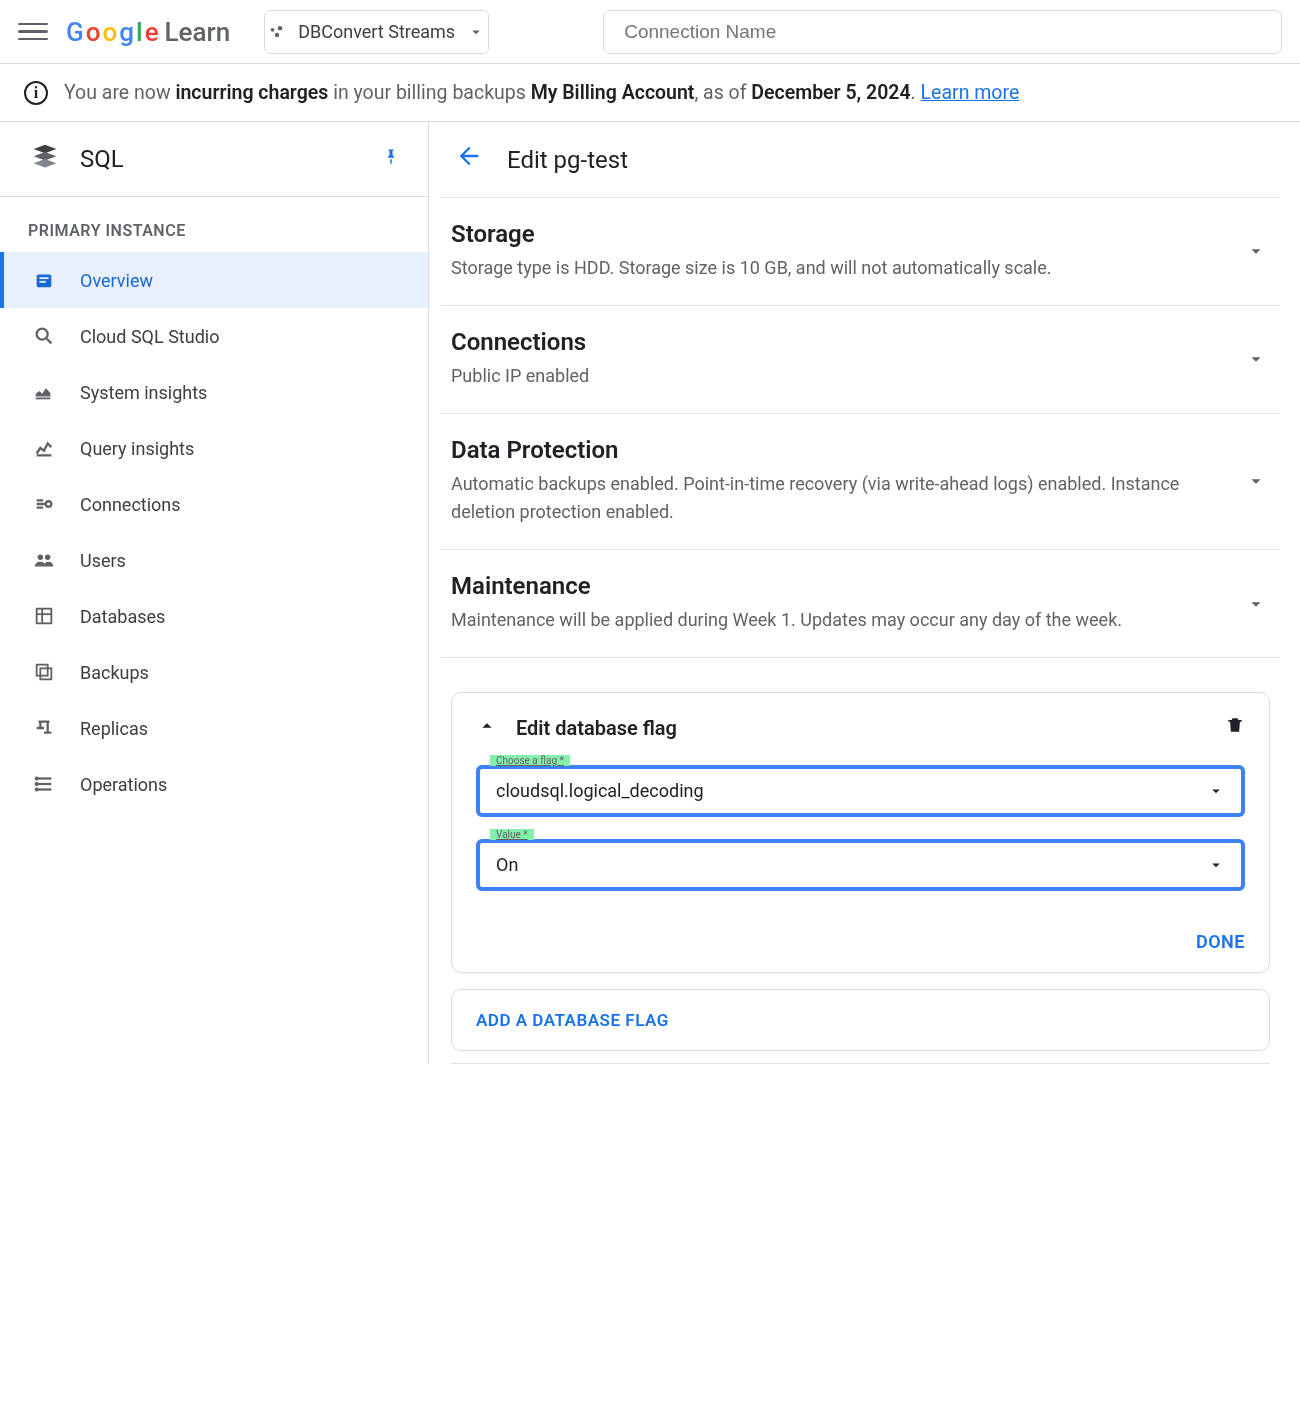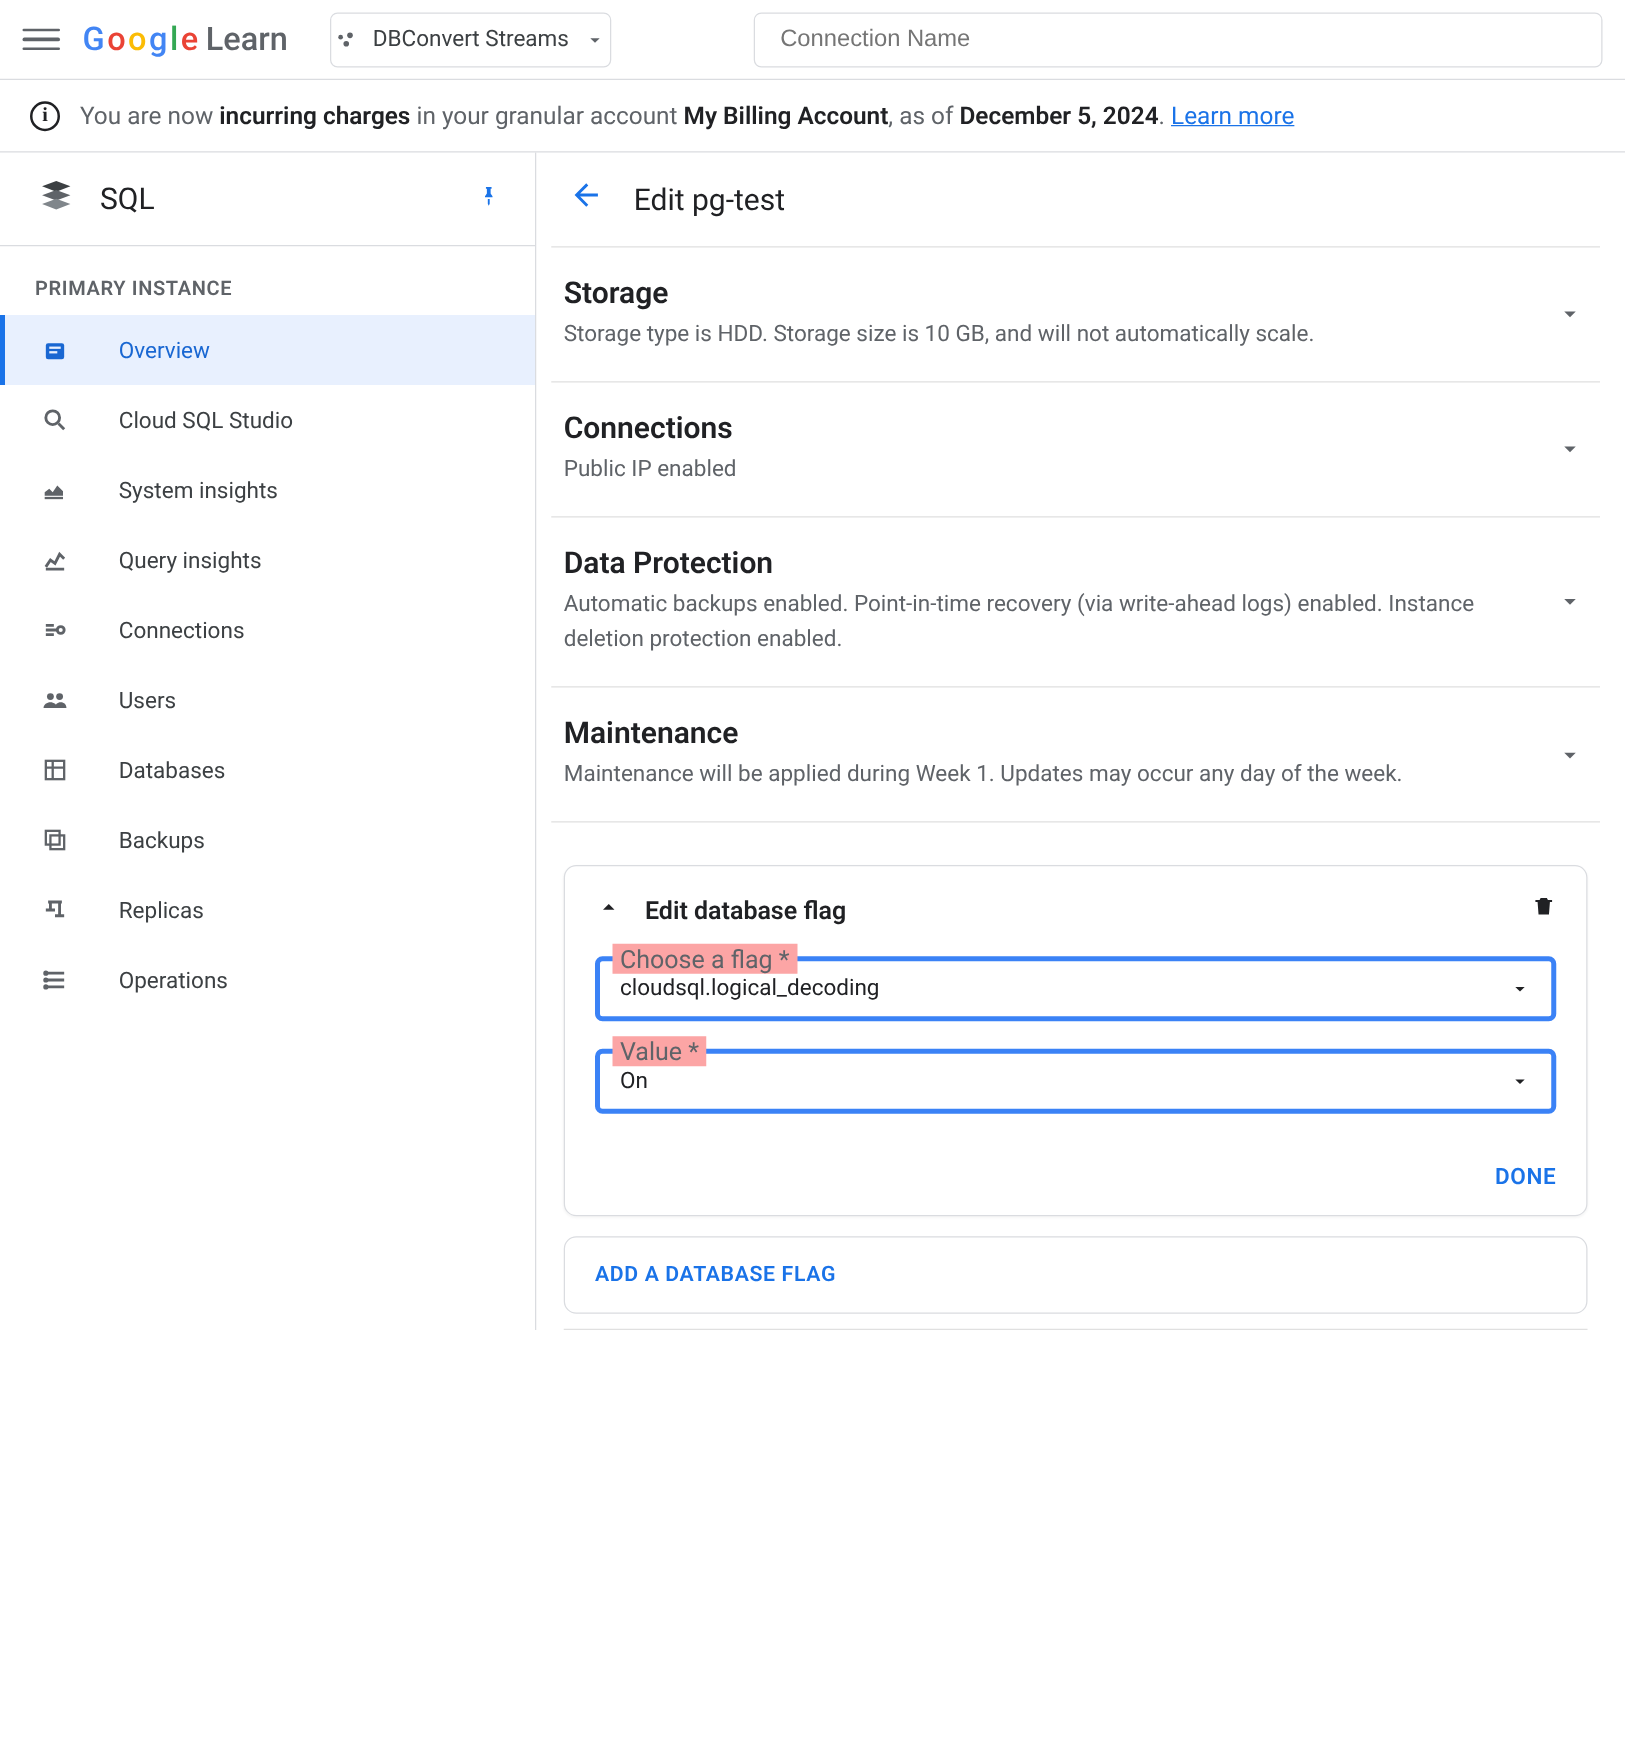--- a/index.html
+++ b/index.html
@@ -102,7 +102,7 @@
 <div class="notice">
   <span class="info-icon">i</span>
   <span>
-    <span>You are now </span><b>incurring charges</b><span> in your granular account </span><b>My Billing Account</b><span>, as of </span><b>December 5, 2024</b><span>. </span><a href="#">Learn more</a>
+    <span>You are now </span><b>incurring charges</b><span> in your billing backups </span><b>My Billing Account</b><span>, as of </span><b>December 5, 2024</b><span>. </span><a href="#">Learn more</a>
   </span>
 </div>
 

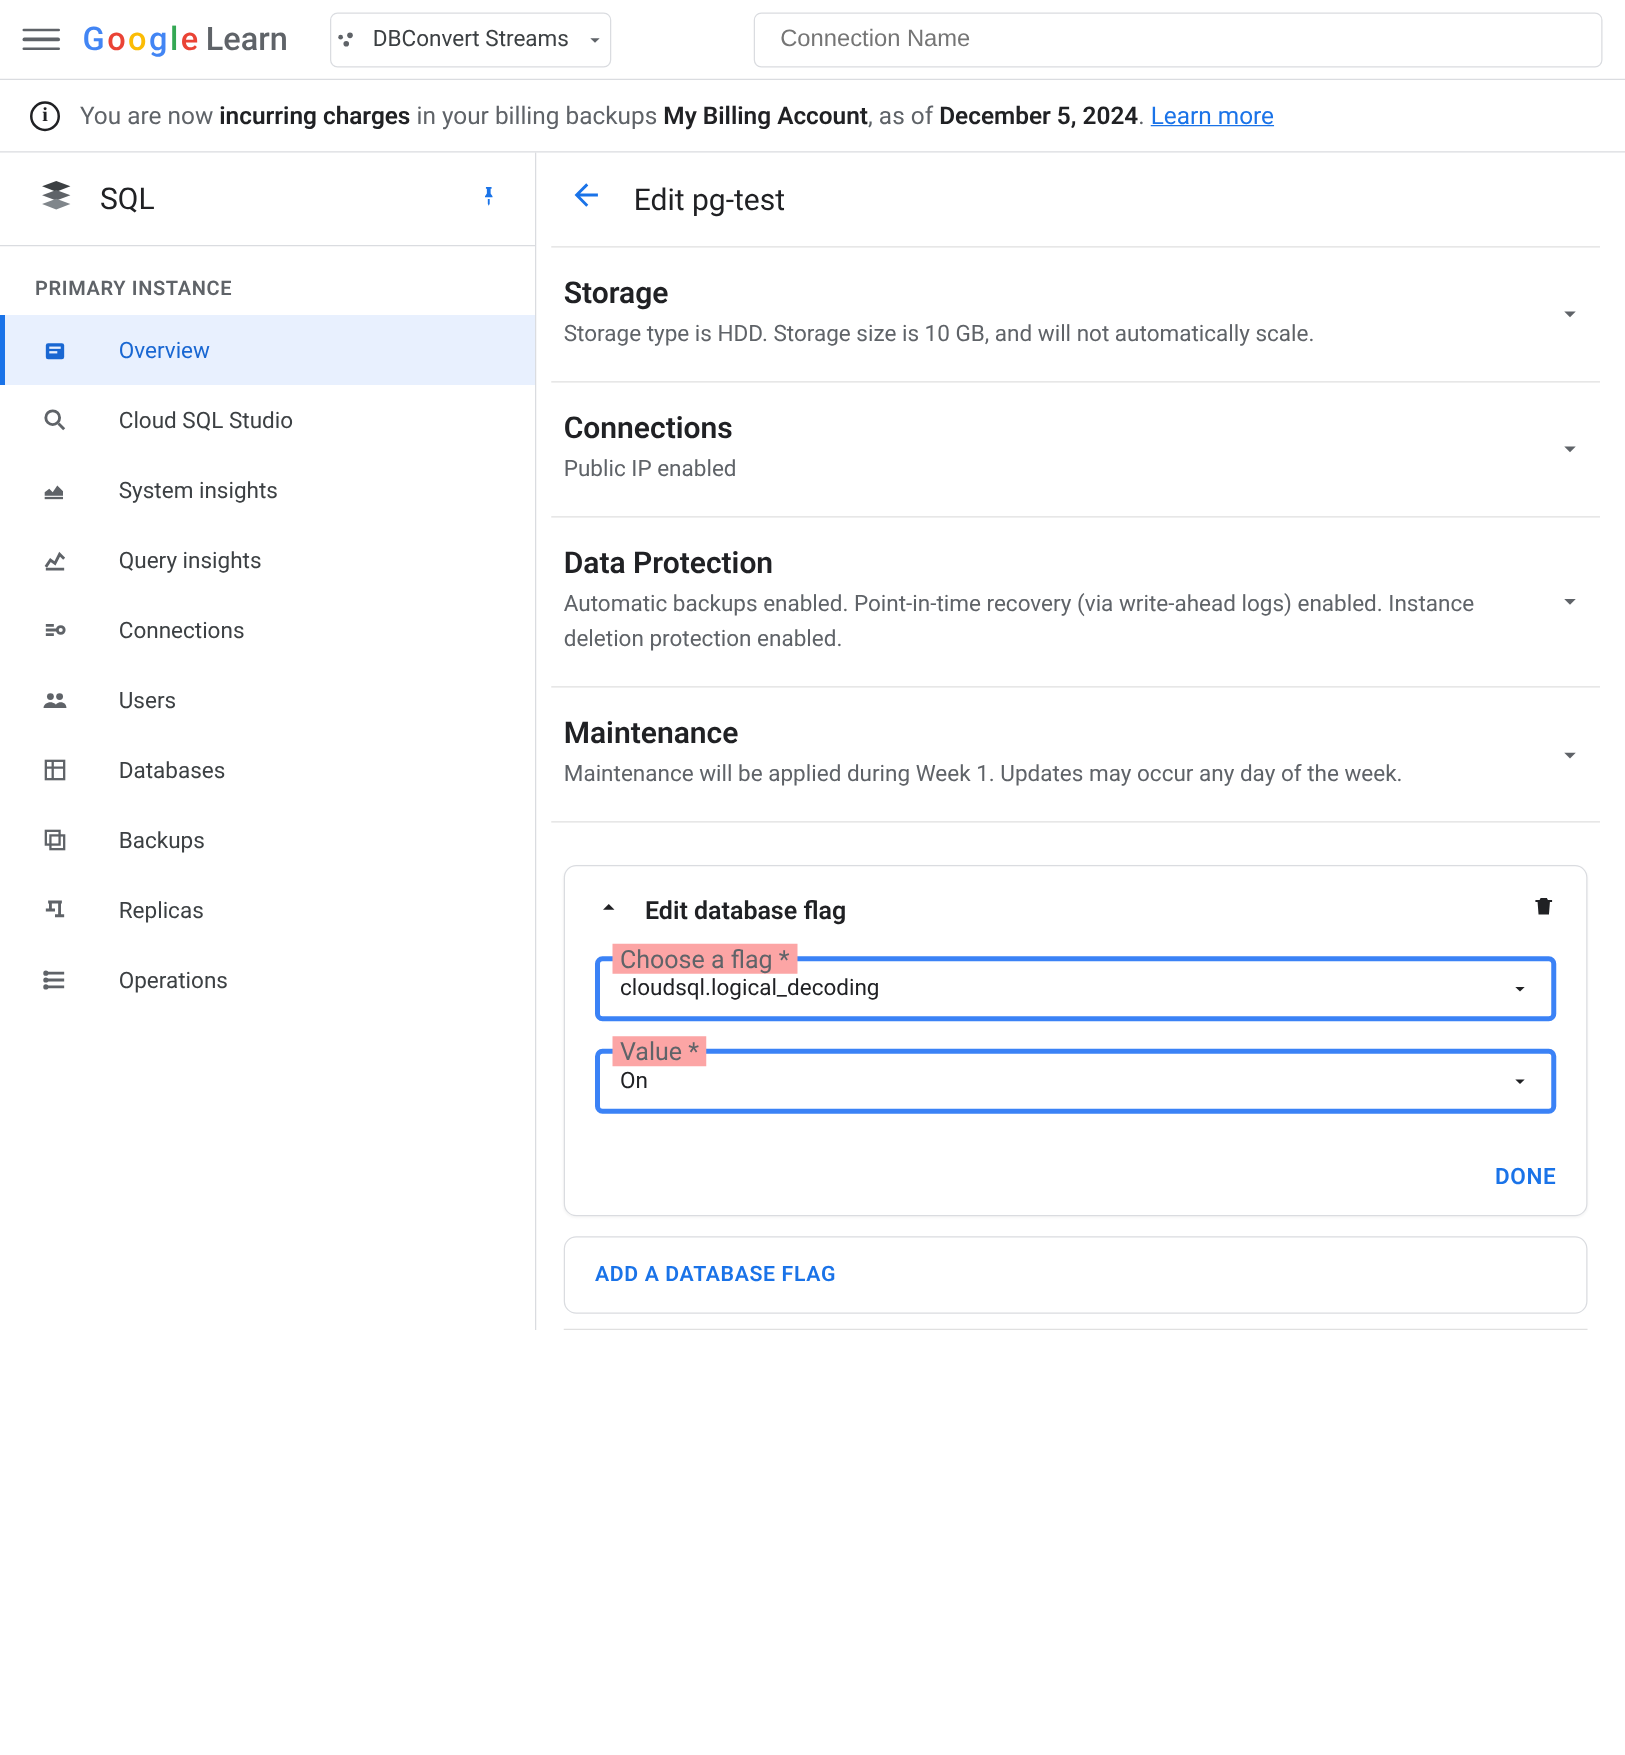--- a/index.html
+++ b/index.html
@@ -33,7 +33,7 @@
   .sql-title { font-size:24px; flex:1; }
   .pin { color:#1a73e8; font-size:20px; }
   .section-label { font-size:16px; font-weight:600; color:#5f6368; letter-spacing:0.5px; padding:24px 28px 12px; }
-  .nav-item { display:flex; align-items:center; gap:39px; padding: 16px 28px; font-size:18px; color:#3c4043; cursor:pointer; border-left:4px solid transparent; }
+  .nav-item { display:flex; align-items:center; gap:24px; padding: 16px 28px; font-size:18px; color:#3c4043; cursor:pointer; border-left:4px solid transparent; }
   .nav-item.active { background:#e8f0fe; color:#1967d2; border-left-color:#1a73e8; }
   .nav-item .ni-icon { width:24px; height:24px; display:flex; align-items:center; justify-content:center; color:#5f6368; }
   .nav-item.active .ni-icon { color:#1967d2; }

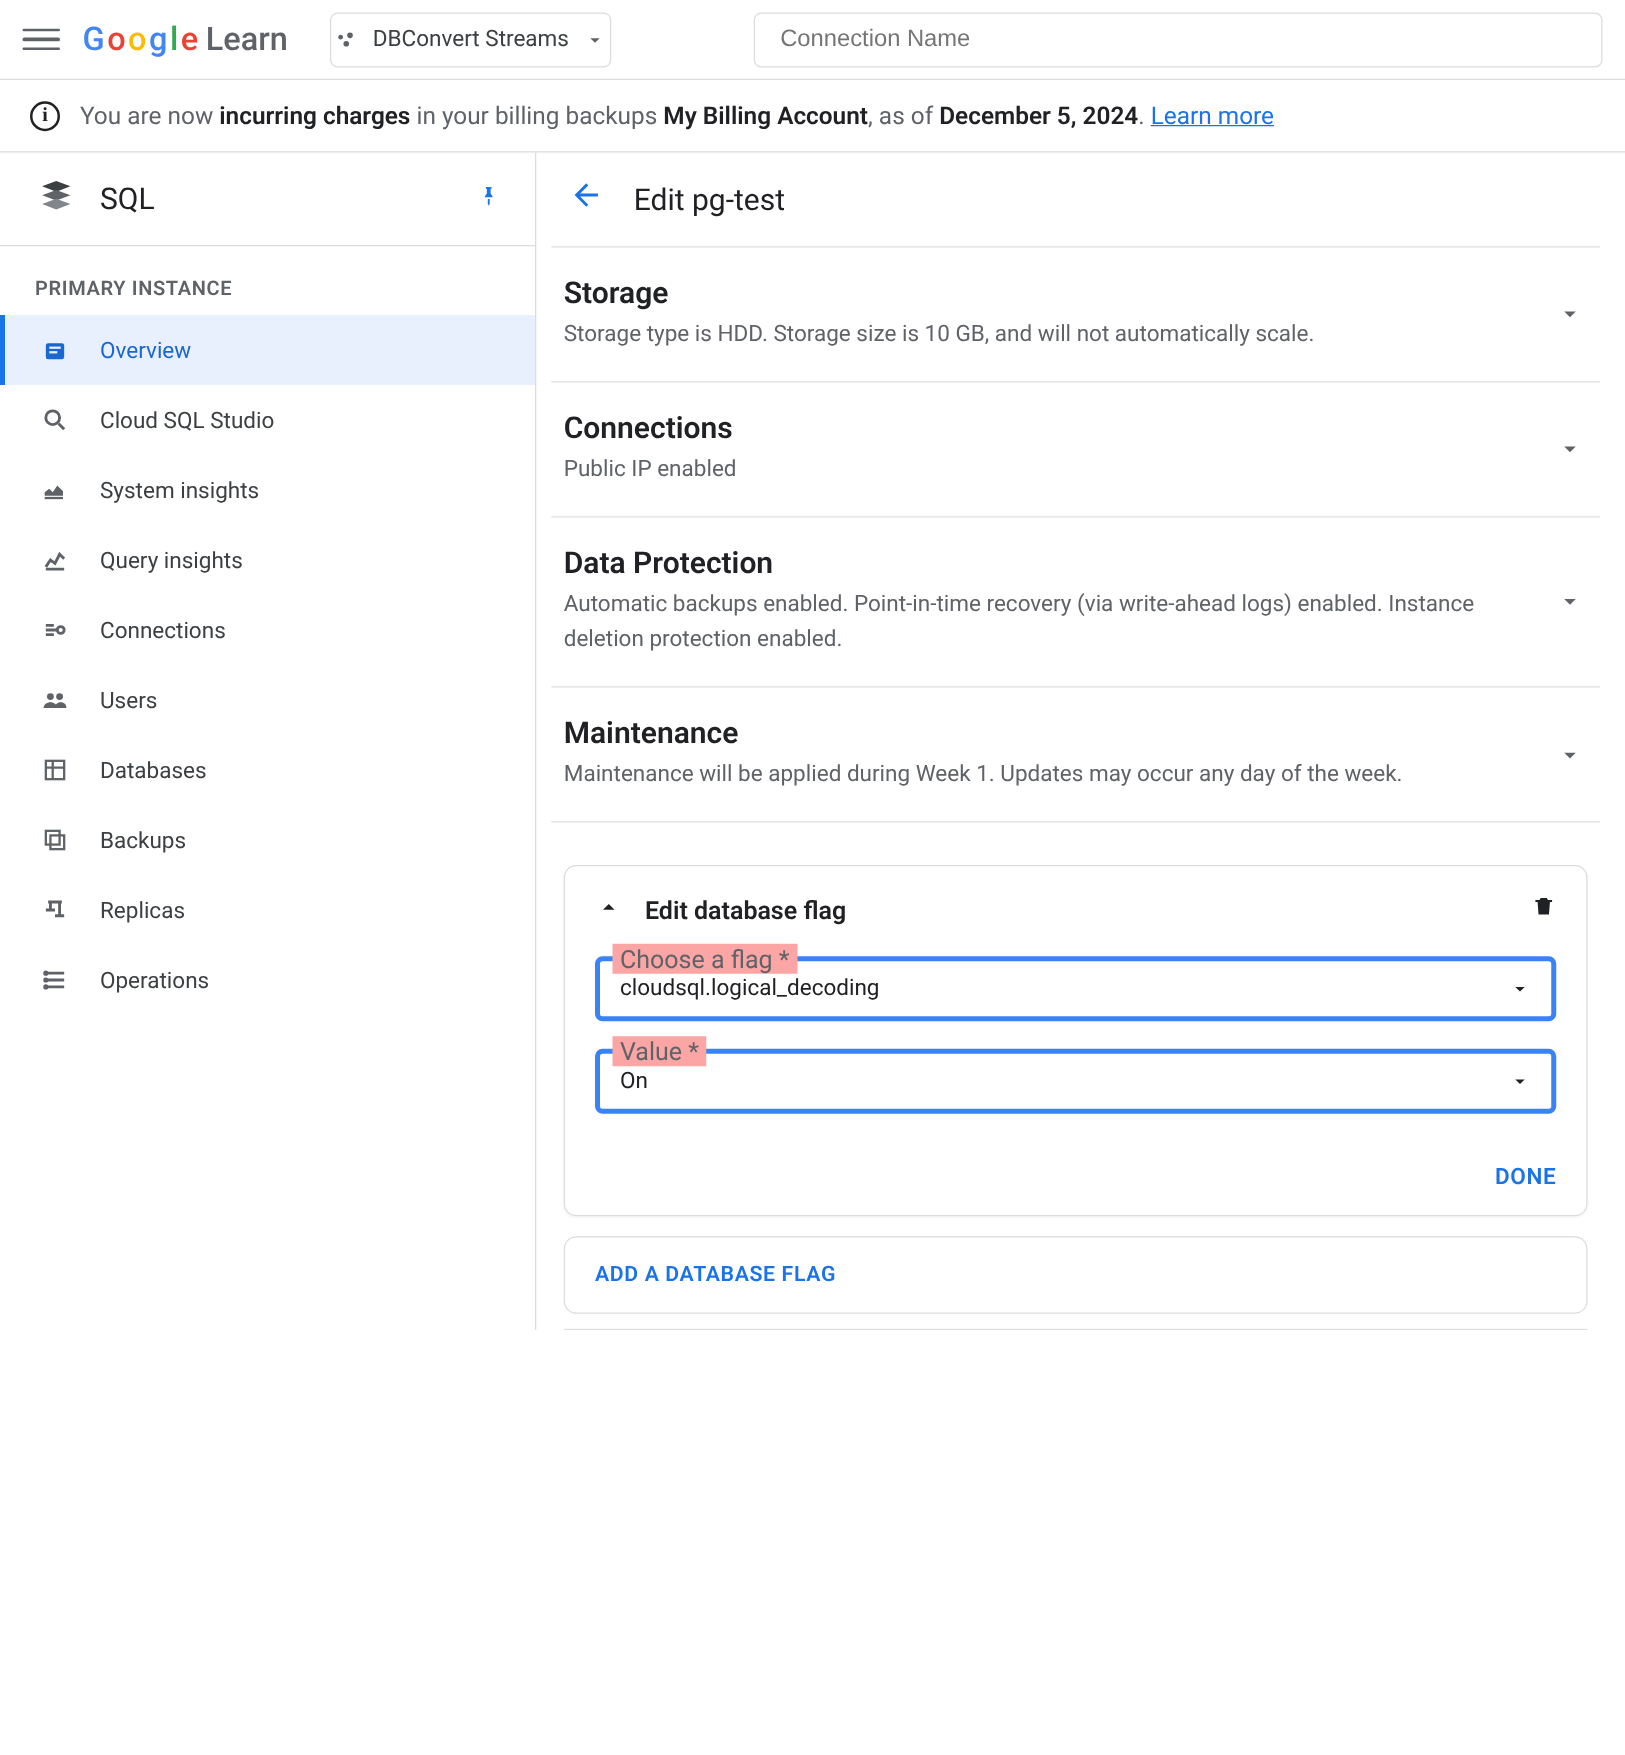--- a/index.html
+++ b/index.html
@@ -56,7 +56,7 @@
   .flag-card-title { font-size:20px; font-weight:600; flex:1; }
   .trash { font-size:22px; cursor:pointer; }
   .field { position:relative; margin-top:22px; }
-  .field-label { position:absolute; top:-10px; left:14px; background:#fca5a5; padding:0 6px; font-size:20px; color:#5f6368; }
+  .field-label { position:absolute; top:-10px; left:14px; background:#86efac; padding:0 6px; font-size:10px; color:#5f6368;text-decoration:underline; }
   .field-box { display:flex; align-items:center; justify-content:space-between; border:4px solid #3b82f6; border-radius:6px; height:52px; padding:0 16px; font-size:18px; cursor:pointer; }
   .done-row { display:flex; justify-content:flex-end; margin-top:40px; }
   .done-btn { color:#1a73e8; font-size:18px; font-weight:600; letter-spacing:0.5px; cursor:pointer; }

